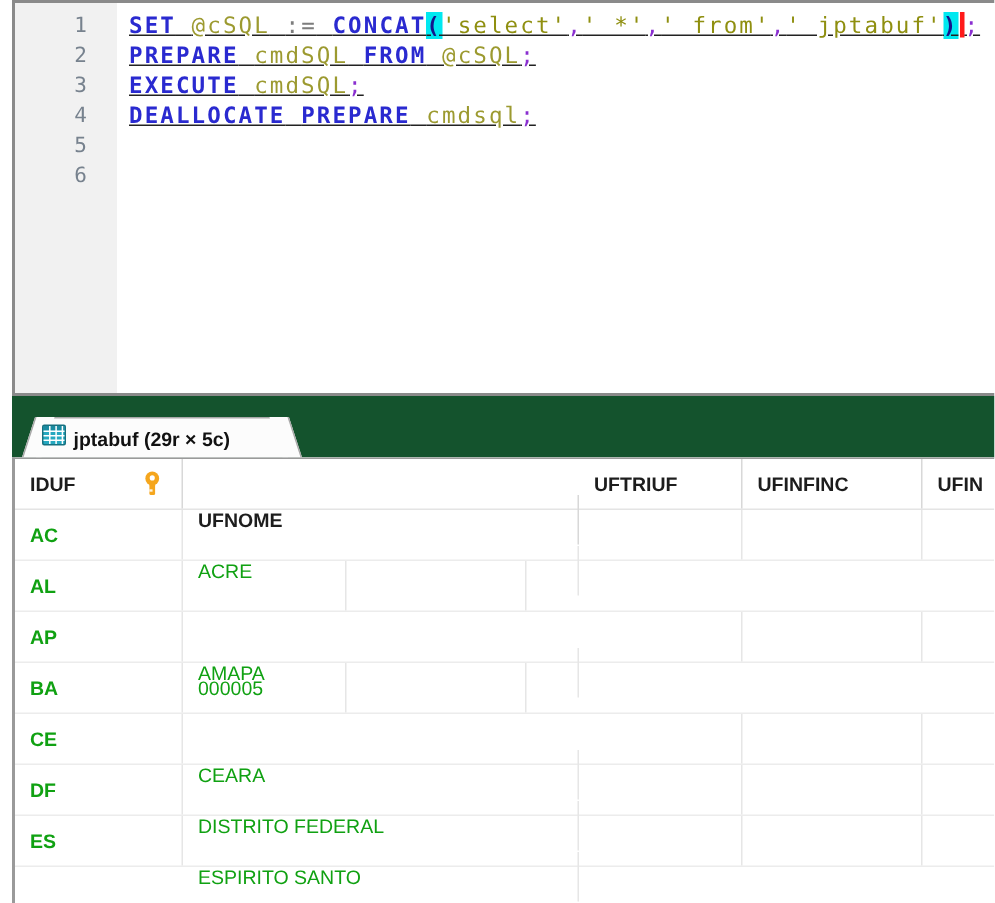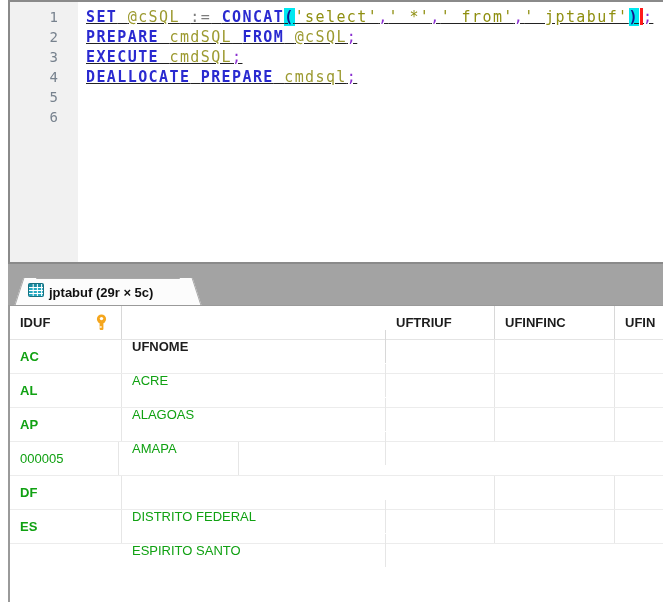--- a/index.html
+++ b/index.html
@@ -33,7 +33,7 @@
     vertical-align:-3px;margin:0 0 0 1px;}
 
   
-  .tabbar{position:absolute;left:8px;top:264px;right:0;height:41px;background:#a3a3a3;}
+  .tabbar{position:absolute;left:8px;top:264px;right:0;height:41px;background:#14532d;}
   .tab{position:absolute;left:16px;bottom:0;height:27px;width:168px;background:#fcfcfc;
     border-top:1px solid #a8a8a8;display:flex;align-items:center;padding-left:4px;cursor:default;}
   .tab::before{content:'';position:absolute;left:-5px;top:-1px;bottom:0;width:12px;

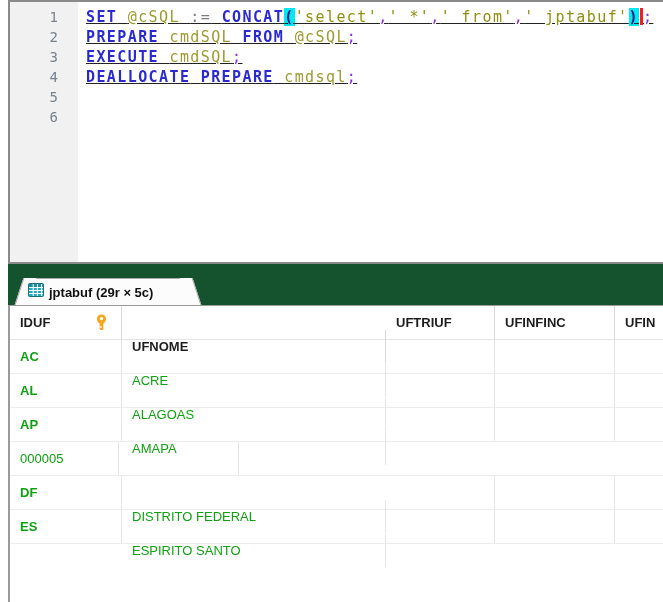--- a/index.html
+++ b/index.html
@@ -134,7 +134,6 @@
         </div>
         <div class="grow">
           <div class="gcell c0">AL</div>
-          <div class="gcell c1">ALAGOAS</div>
           <div class="gcell c2"></div>
           <div class="gcell c3"></div>
           <div class="gcell c4"></div>

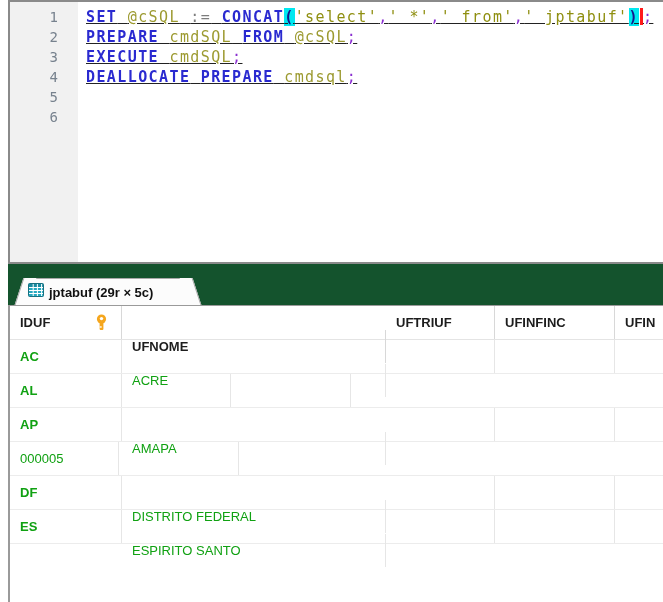--- a/index.html
+++ b/index.html
@@ -146,6 +146,7 @@
           <div class="gcell c4"></div>
         </div>
         <div class="grow">
+          <div class="gcell c0">BA</div>
           <div class="gcell c2">000005</div>
           <div class="gcell c3"></div>
           <div class="gcell c4"></div>

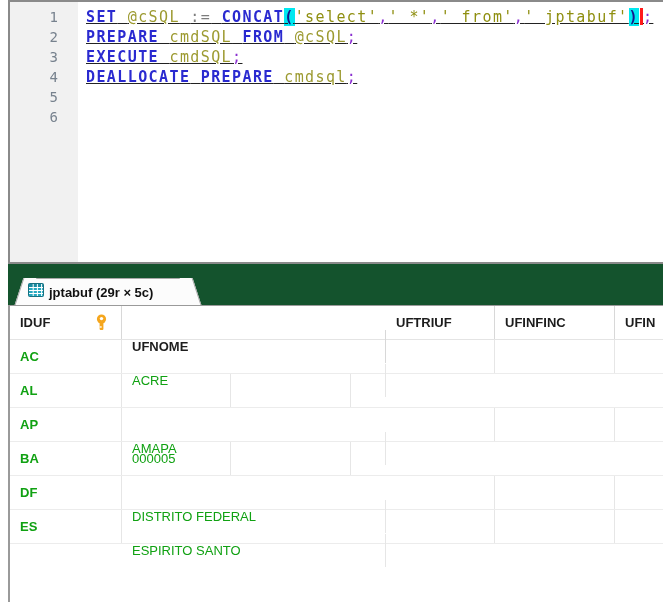--- a/index.html
+++ b/index.html
@@ -152,6 +152,13 @@
           <div class="gcell c4"></div>
         </div>
         <div class="grow">
+          <div class="gcell c0">CE</div>
+          <div class="gcell c1">CEARA</div>
+          <div class="gcell c2"></div>
+          <div class="gcell c3"></div>
+          <div class="gcell c4"></div>
+        </div>
+        <div class="grow">
           <div class="gcell c0">DF</div>
           <div class="gcell c1">DISTRITO FEDERAL</div>
           <div class="gcell c2"></div>

